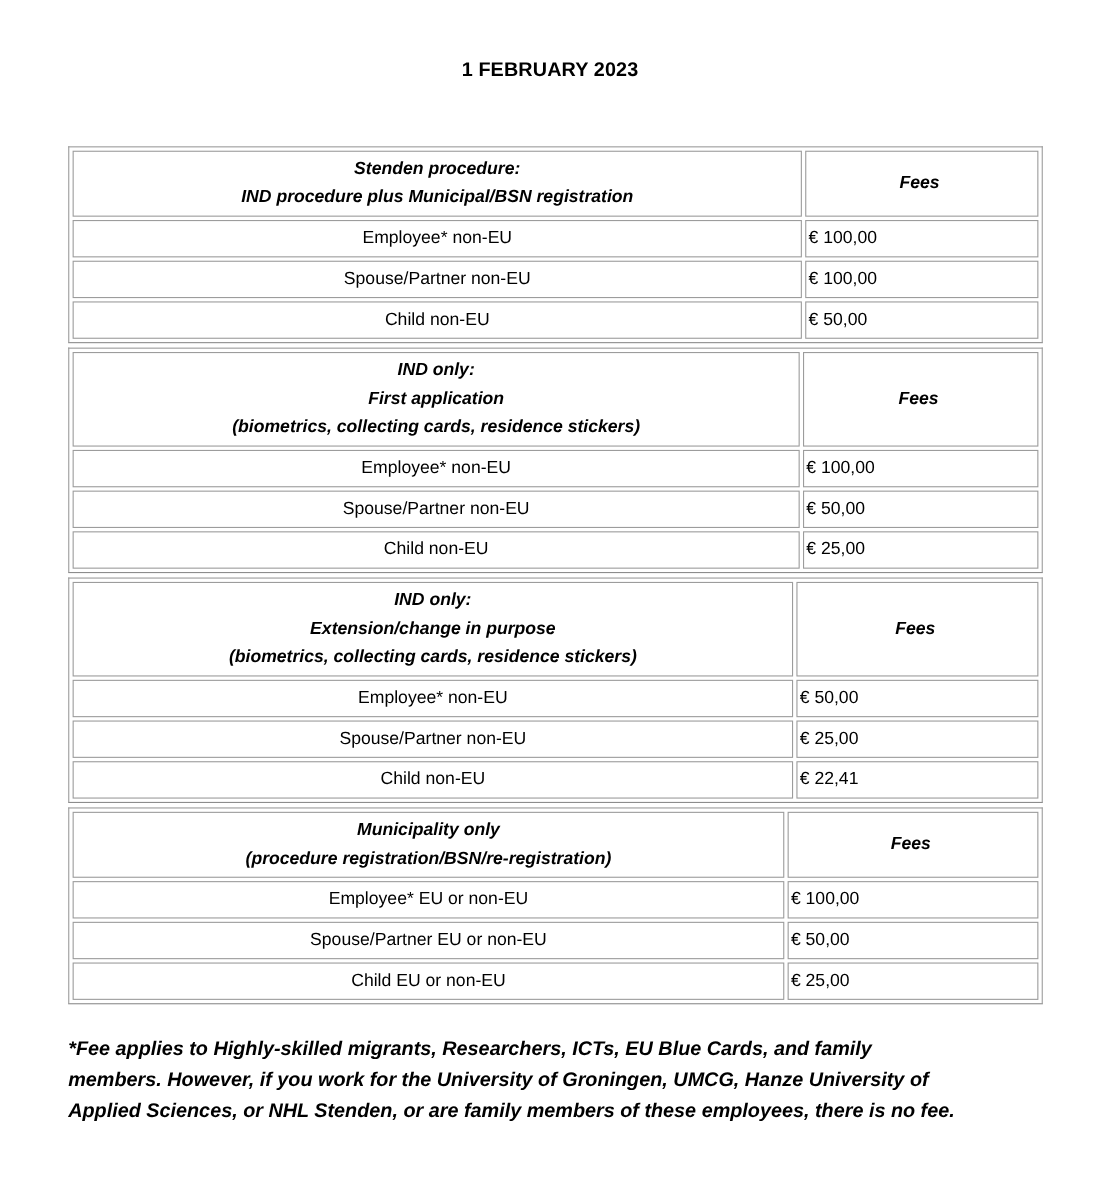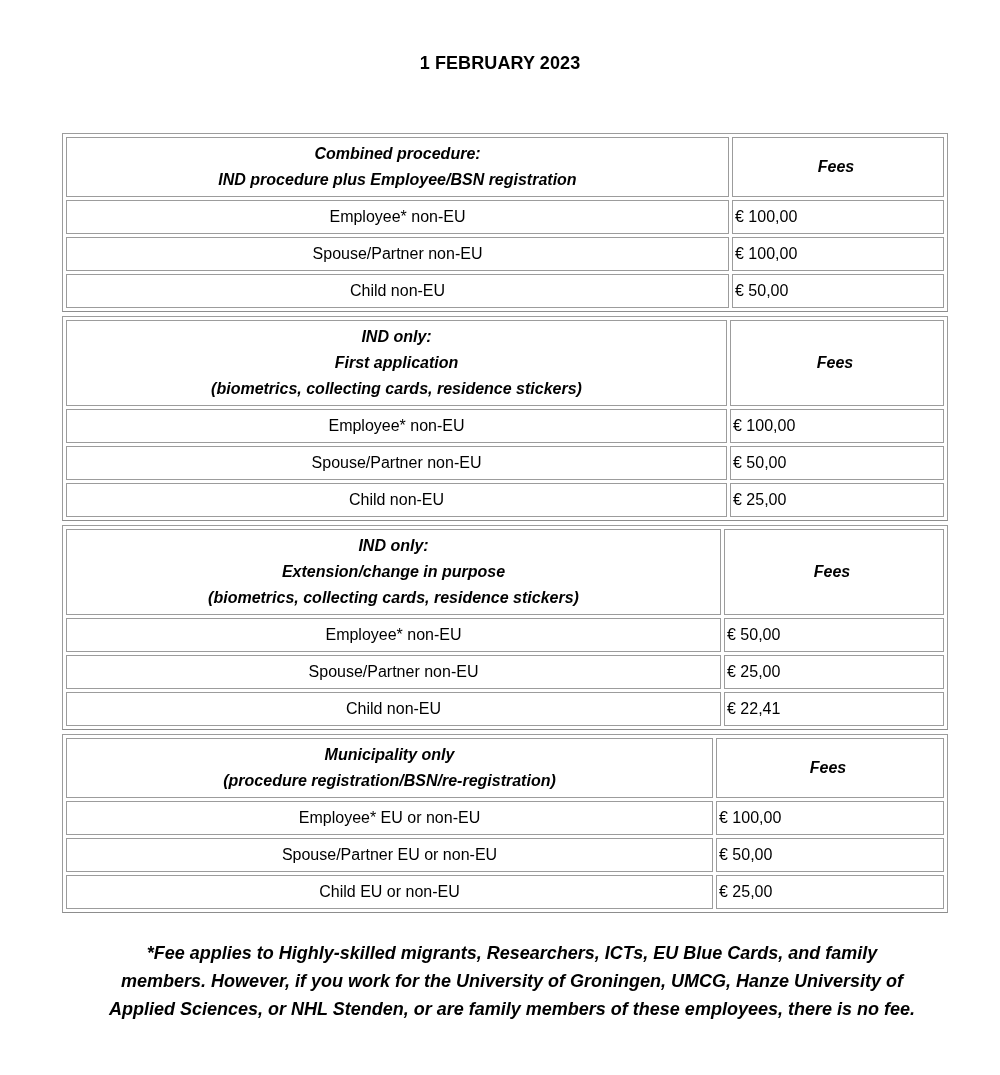--- a/index.html
+++ b/index.html
@@ -76,7 +76,7 @@
     <tbody>
       <tr>
         <td class="hdr lbl">
-          <div>Combined procedure:</div>
+          <div>Stenden procedure:</div>
           <div>IND procedure plus Employee/BSN registration</div>
         </td>
         <td class="hdr fee">Fees</td>

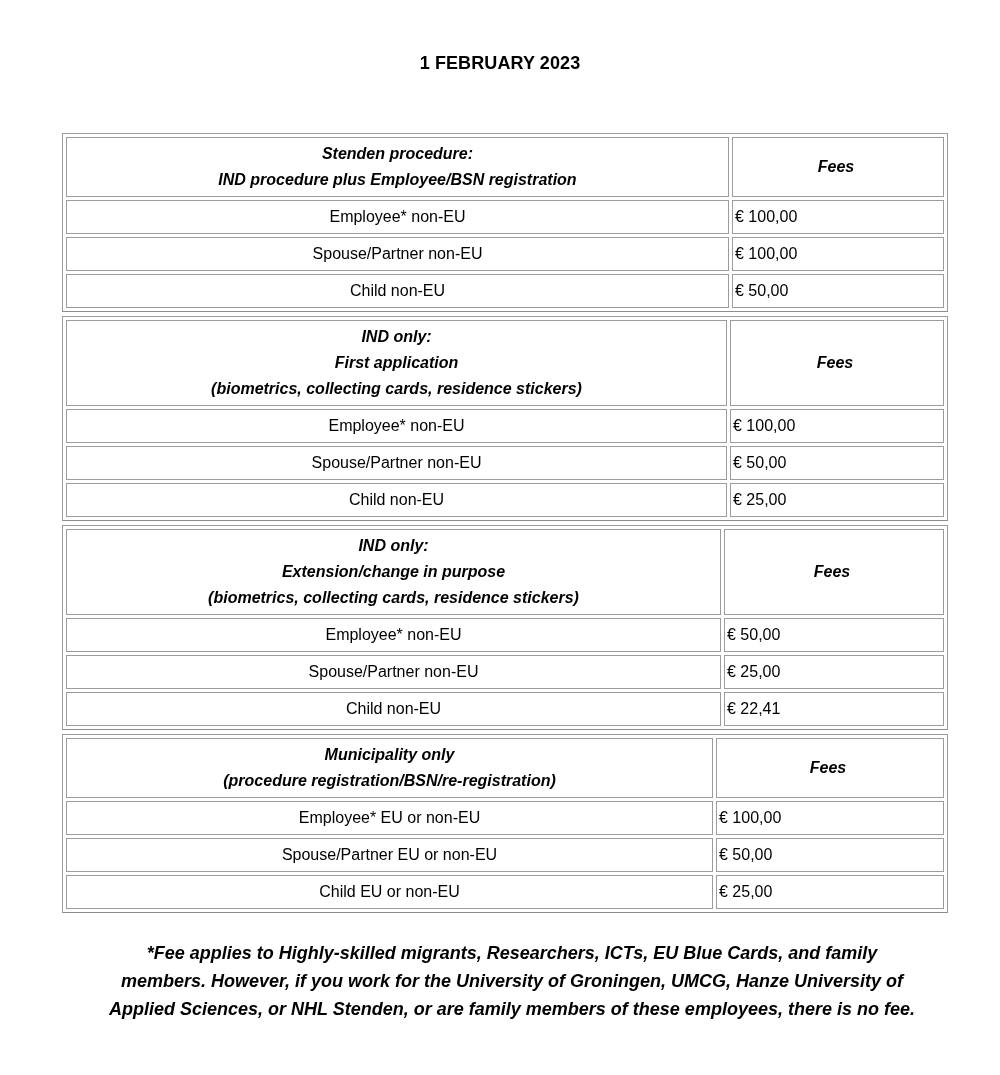--- a/index.html
+++ b/index.html
@@ -77,7 +77,7 @@
       <tr>
         <td class="hdr lbl">
           <div>Stenden procedure:</div>
-          <div>IND procedure plus Employee/BSN registration</div>
+          <div>IND procedure plus Municipal/BSN registration</div>
         </td>
         <td class="hdr fee">Fees</td>
       </tr>

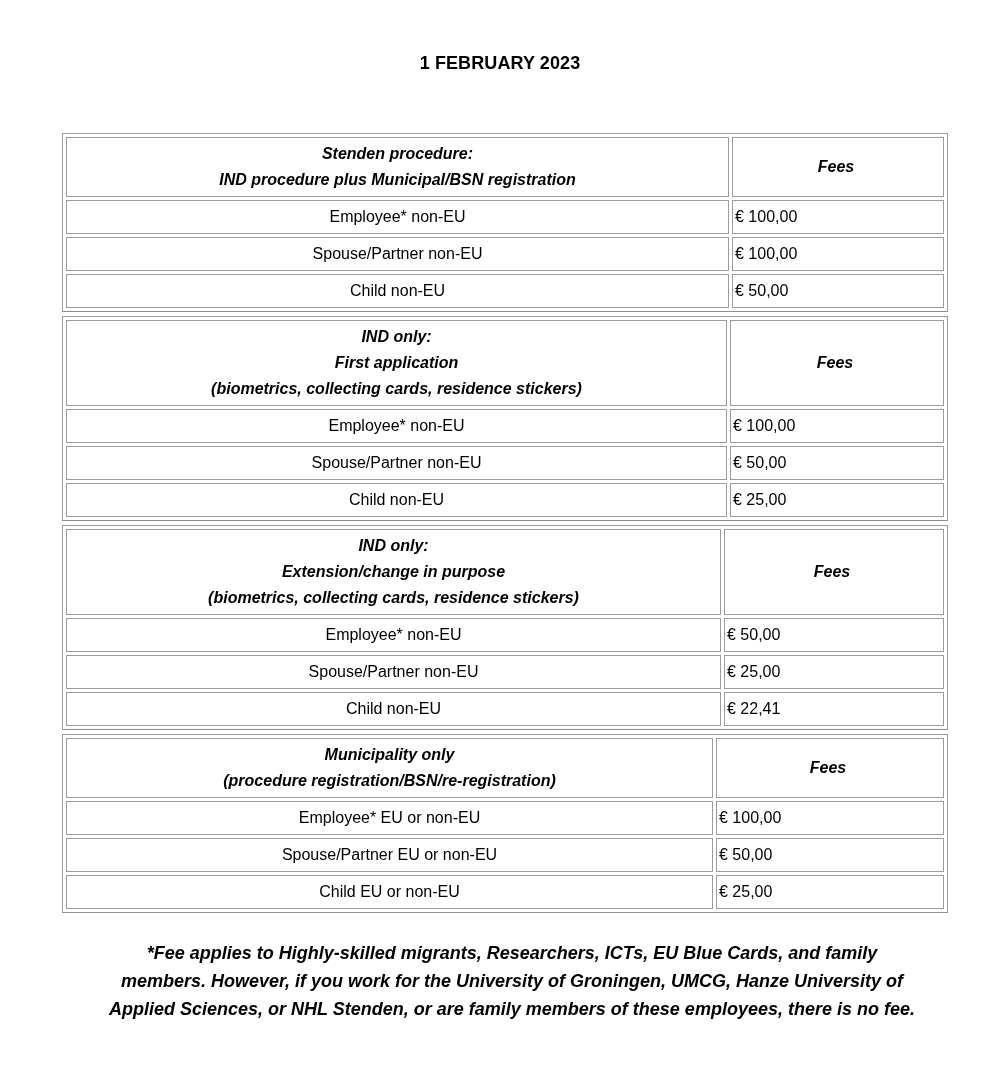--- a/index.html
+++ b/index.html
@@ -57,7 +57,7 @@
     font-size: 18px;
     line-height: 28px;
   }
-  .footnote div { white-space: nowrap; text-align: center; }
+  .footnote div { white-space: nowrap; }
 </style>
 </head>
 <body>

